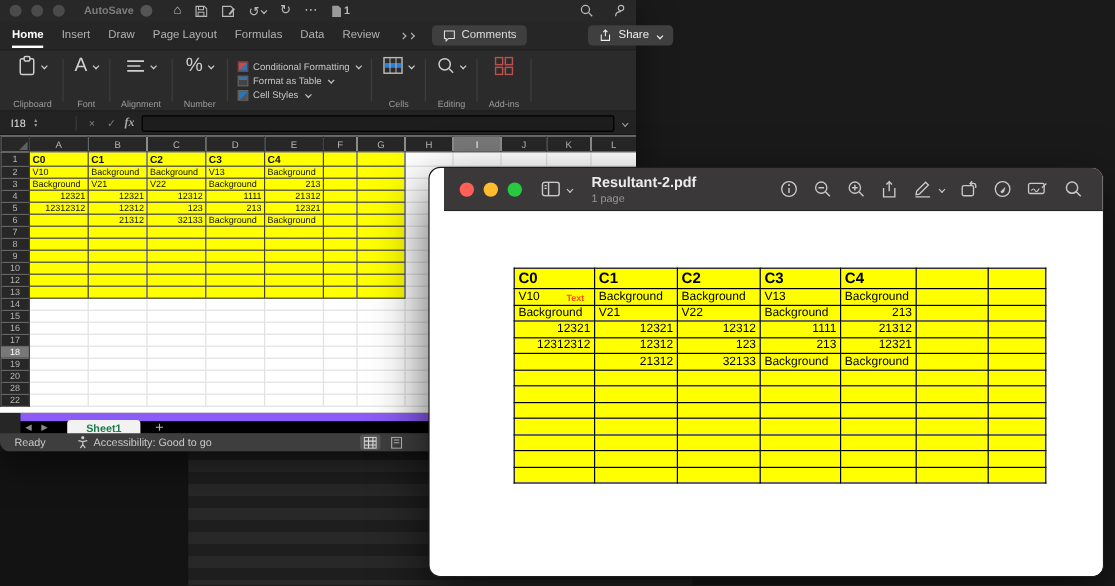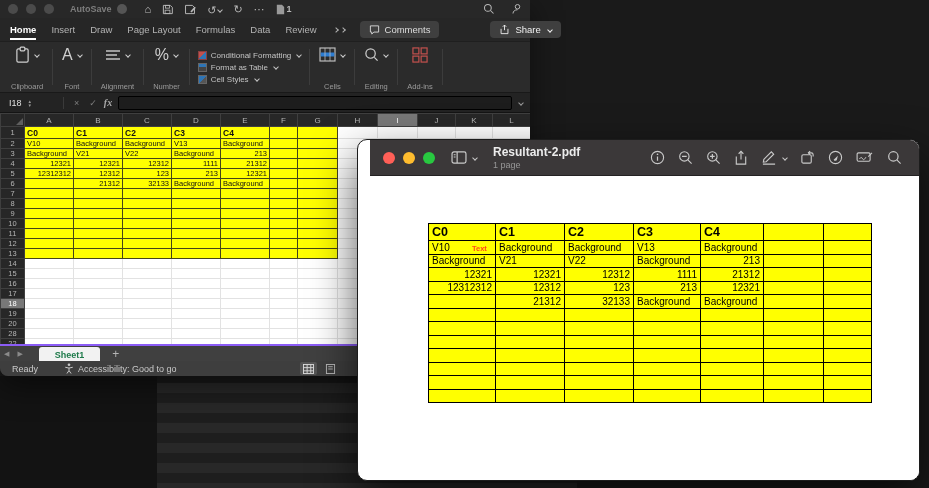--- a/index.html
+++ b/index.html
@@ -484,21 +484,6 @@
               <td class="cell"></td>
             </tr>
             <tr style="height:9.5px">
-              <td class="rowhead">11</td>
-              <td class="cell yellow"></td>
-              <td class="cell yellow"></td>
-              <td class="cell yellow"></td>
-              <td class="cell yellow"></td>
-              <td class="cell yellow"></td>
-              <td class="cell yellow"></td>
-              <td class="cell yellow"></td>
-              <td class="cell"></td>
-              <td class="cell"></td>
-              <td class="cell"></td>
-              <td class="cell"></td>
-              <td class="cell"></td>
-            </tr>
-            <tr style="height:9.5px">
               <td class="rowhead">12</td>
               <td class="cell yellow"></td>
               <td class="cell yellow"></td>

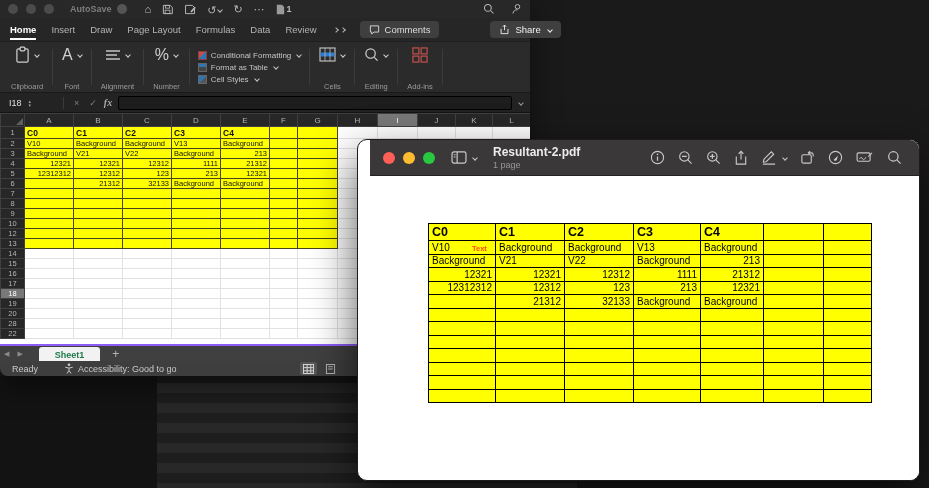--- a/index.html
+++ b/index.html
@@ -71,7 +71,7 @@
   .grid td.num { text-align:right; }
   .grid td.hbold { font-weight:bold; font-size:8.5px; }
 
-  .x-sheetbar { height:17px; background:#404040; display:flex; align-items:center; flex:none; border-top:2px solid #8b5cf6; }
+  .x-sheetbar { height:17px; background:#000000; display:flex; align-items:center; flex:none; border-top:7px solid #8b5cf6;margin-left:17px; }
   .sheet-nav { color:#8a8a8a; font-size:7px; margin:0 4px; }
   .sheet-tab { background:#f2f2f2; color:#1e7a4a; font-weight:bold; font-size:9px; height:15px; display:flex; align-items:center; padding:0 16px; border-radius:3px 3px 0 0; margin-left:12px; margin-top:2px; }
   .add-sheet { color:#b5b5b5; font-size:12px; margin-left:12px; }

